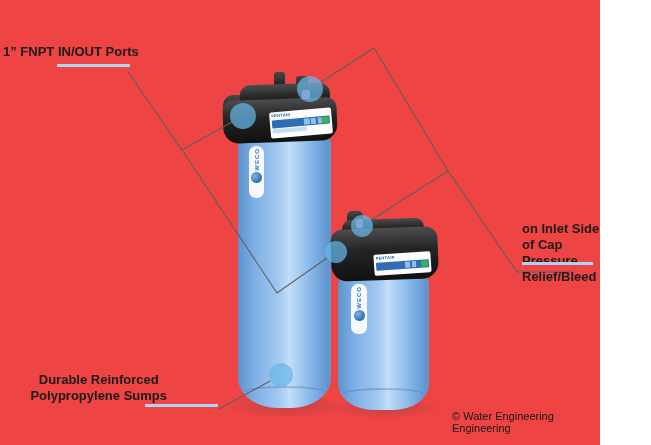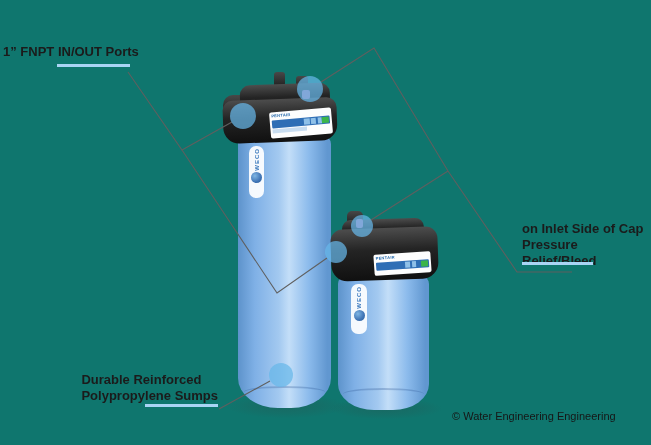--- a/index.html
+++ b/index.html
@@ -4,7 +4,7 @@
 <style>
   html,body{margin:0;padding:0;background:#fff;}
   .stage{
-    position:relative;width:651px;height:445px;background:#0f766e;overflow:hidden;
+    position:relative;width:600px;height:445px;background:#ef4444;overflow:hidden;
     font-family:"Liberation Sans","DejaVu Sans",sans-serif;
   }
   

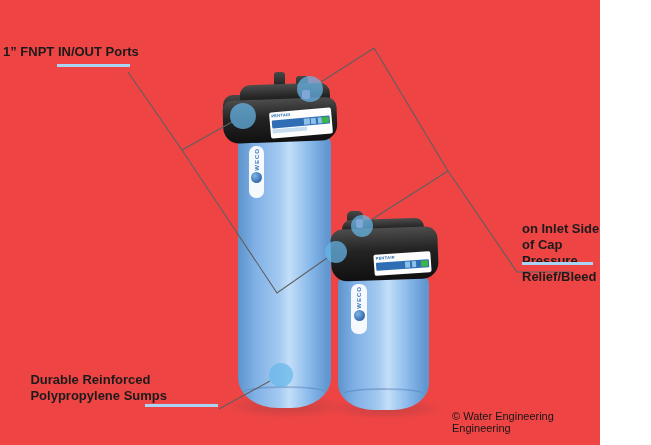--- a/index.html
+++ b/index.html
@@ -12,7 +12,7 @@
   .callout .ln{display:block;}
   #callout-ports{left:3px;top:44px;}
   #callout-relief{left:522px;top:221px;}
-  #callout-sumps{right:433px;top:372px;text-align:left;white-space:nowrap;}
+  #callout-sumps{right:433px;top:372px;text-align:center;white-space:nowrap;}
   .underline{position:absolute;height:3px;background:#a9d4f4;z-index:6;}
   #u-ports{left:57px;top:64px;width:73px;}
   #u-relief{left:522px;top:262px;width:71px;}

